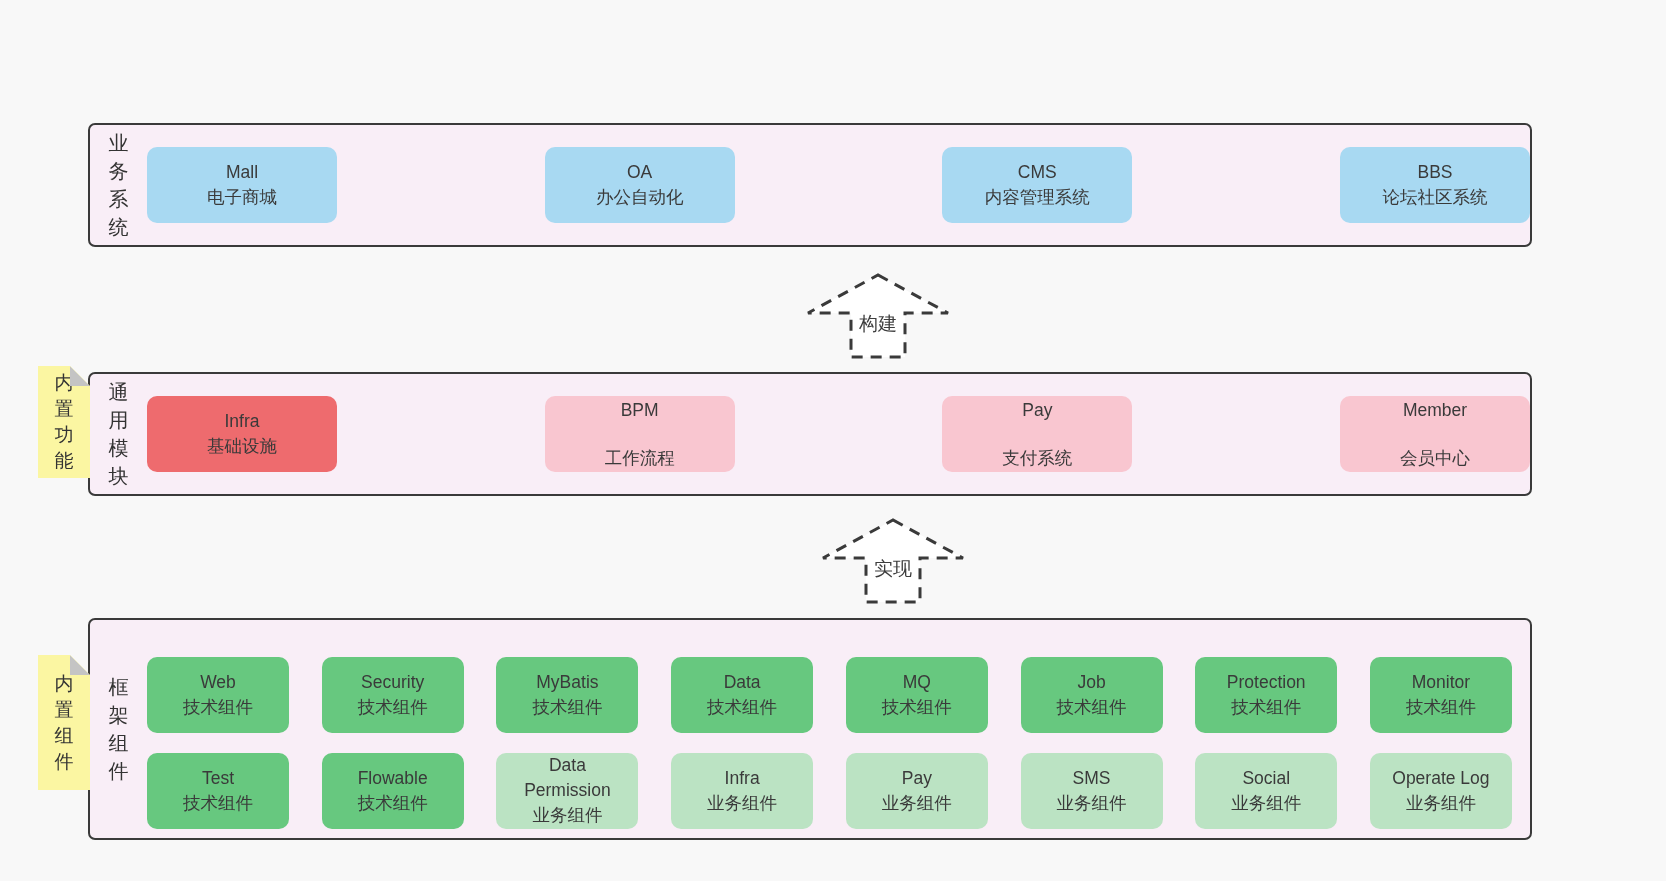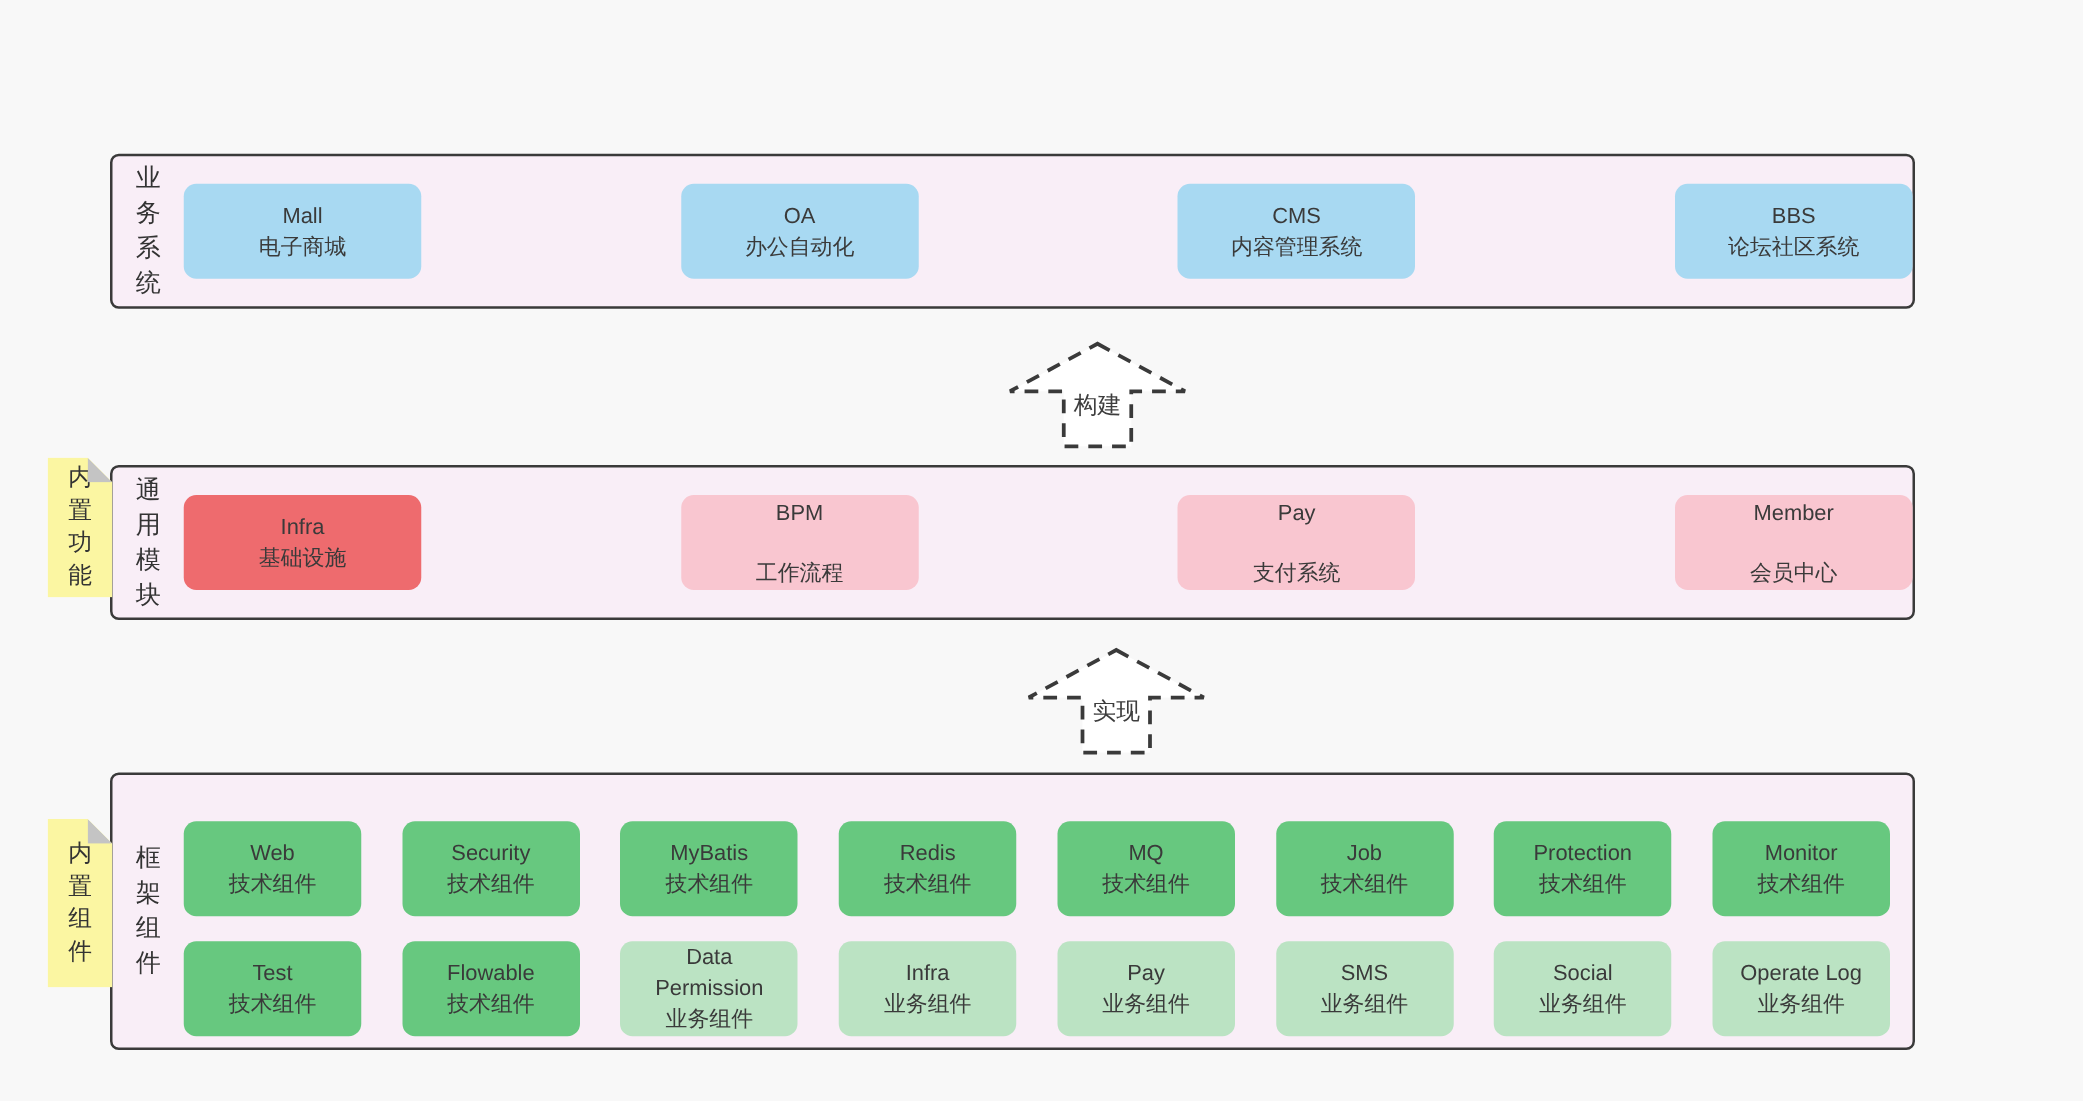--- a/index.html
+++ b/index.html
@@ -162,7 +162,7 @@
           <div>技术组件</div>
         </div>
         <div class="box green">
-          <div>Redis</div>
+          <div>Data</div>
           <div>技术组件</div>
         </div>
         <div class="box green">

